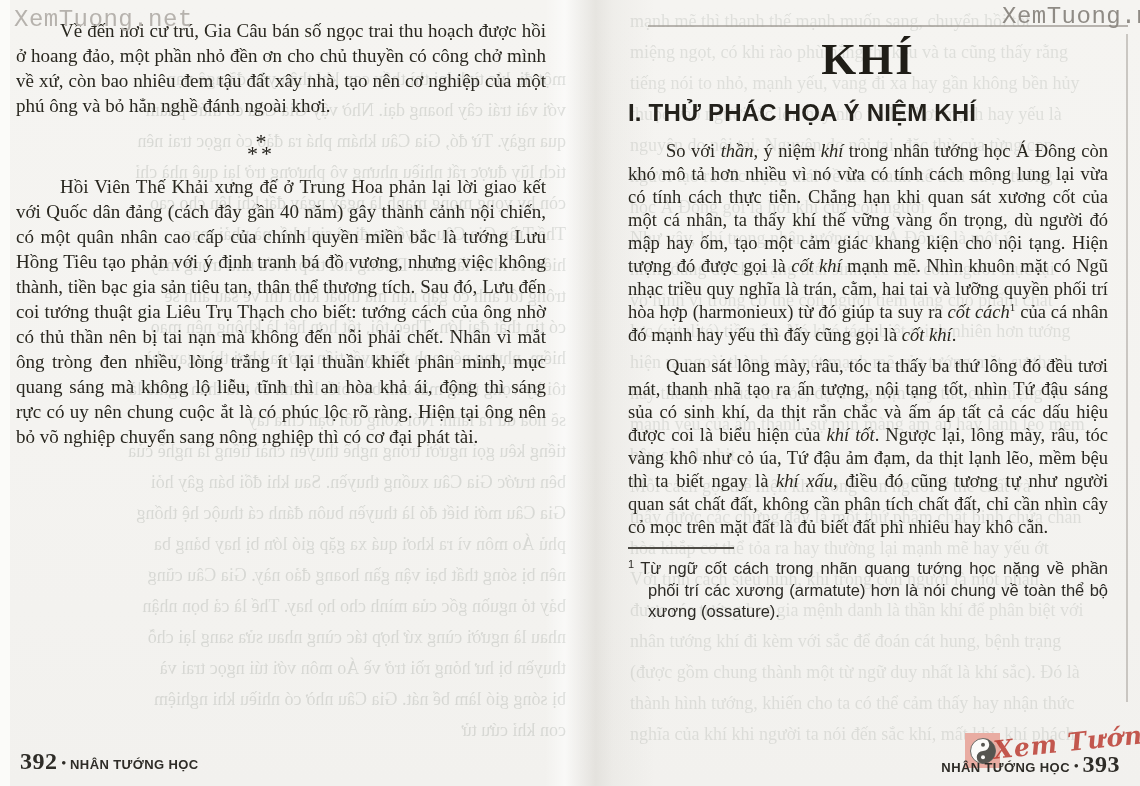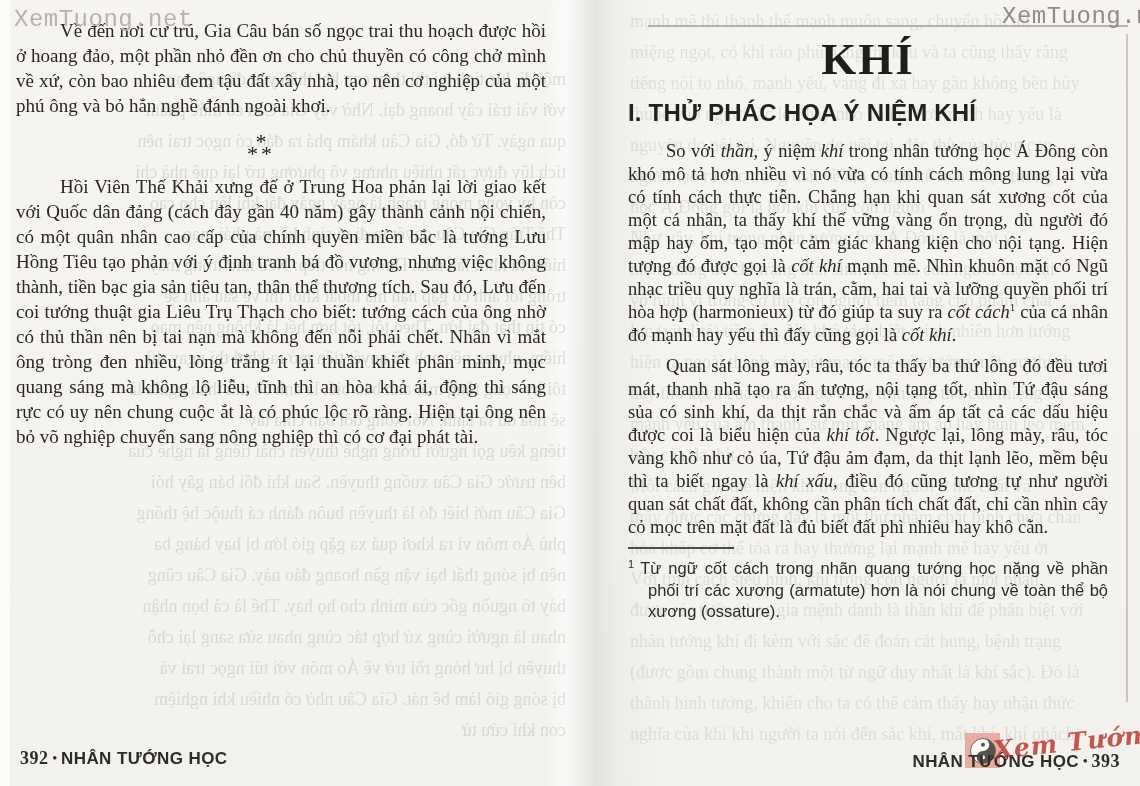--- a/index.html
+++ b/index.html
@@ -52,7 +52,7 @@
   .footer{position:absolute;z-index:5;color:#2e2c27;white-space:nowrap;}
   .footer-left{left:20px;top:748px;}
   .footer-right{right:20px;top:751px;text-align:right;}
-  .pgnum{font-family:"Liberation Serif",serif;font-size:18px;font-weight:600;letter-spacing:.5px;}
+  .pgnum{font-family:"Liberation Serif",serif;font-size:24px;font-weight:600;letter-spacing:.5px;}
   .fbullet{font-size:13px;font-weight:bold;margin:0 4px;vertical-align:2px;}
   .ftitle{font-family:"Liberation Sans",sans-serif;font-size:17px;font-weight:bold;letter-spacing:.4px;}
 

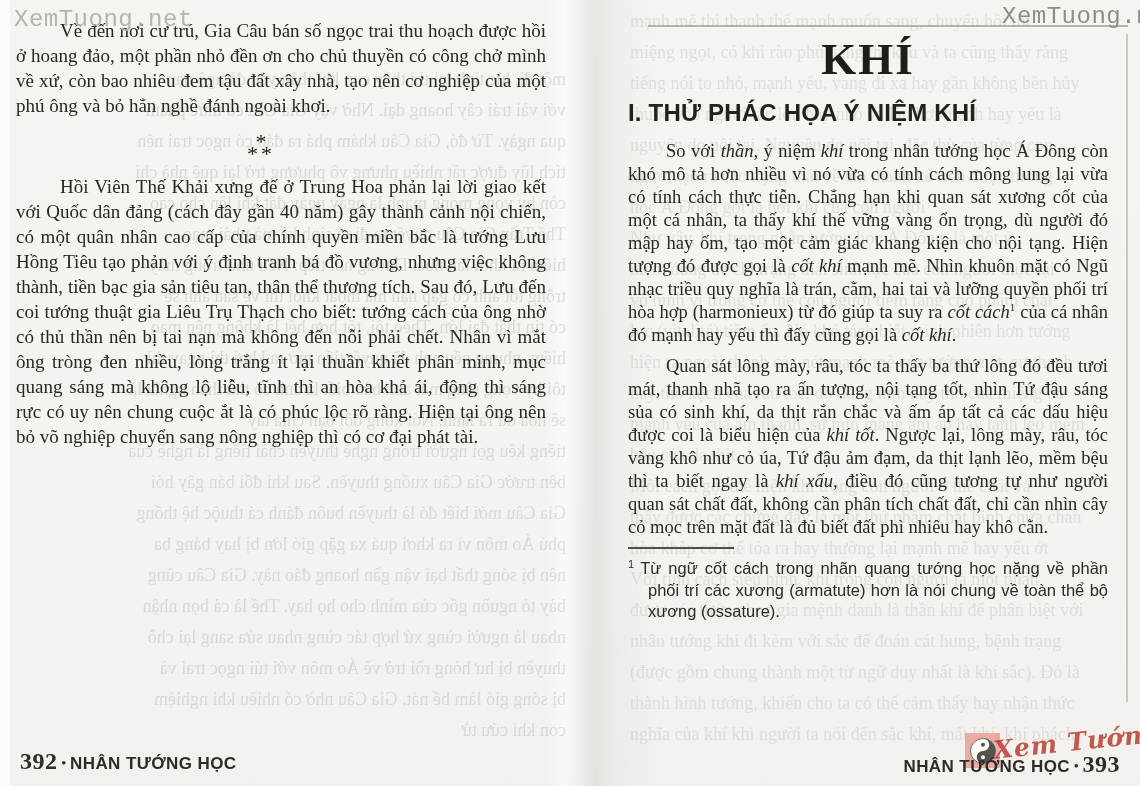--- a/index.html
+++ b/index.html
@@ -54,7 +54,7 @@
   .footer-right{right:20px;top:751px;text-align:right;}
   .pgnum{font-family:"Liberation Serif",serif;font-size:24px;font-weight:600;letter-spacing:.5px;}
   .fbullet{font-size:13px;font-weight:bold;margin:0 4px;vertical-align:2px;}
-  .ftitle{font-family:"Liberation Sans",sans-serif;font-size:17px;font-weight:bold;letter-spacing:.4px;}
+  .ftitle{font-family:"Liberation Sans",sans-serif;font-size:13px;font-weight:bold;letter-spacing:.4px;}
 
   
   .logo-sq{position:absolute;left:965px;top:733px;width:35px;height:35px;background:#e9aca2;z-index:4;display:flex;align-items:center;justify-content:center;}

